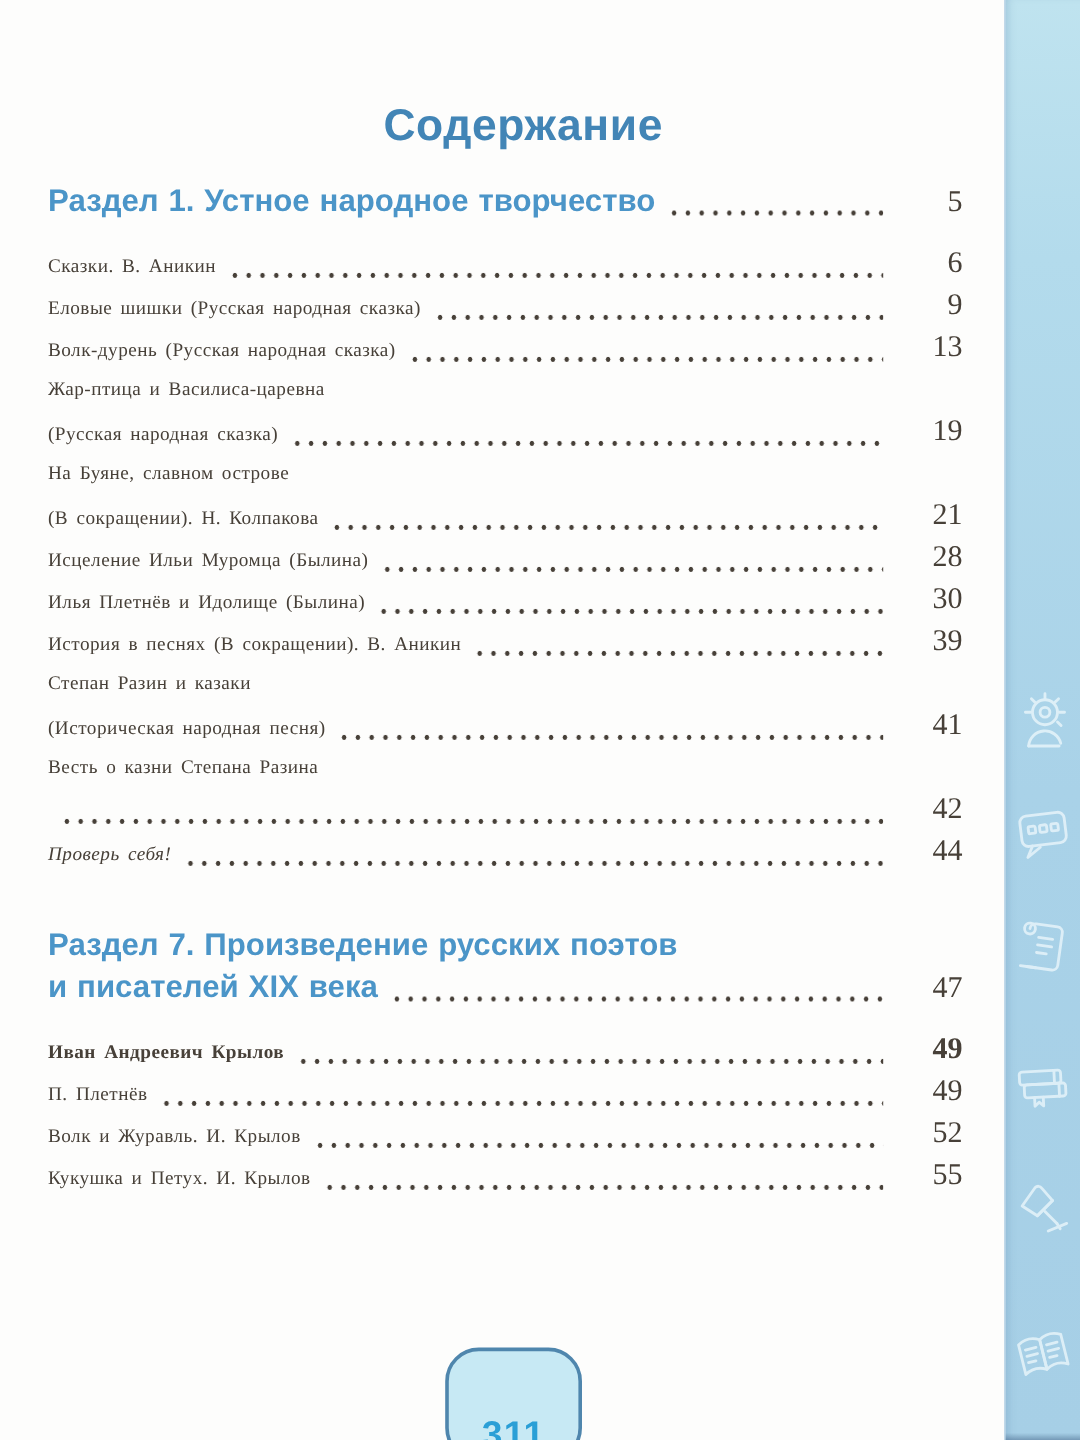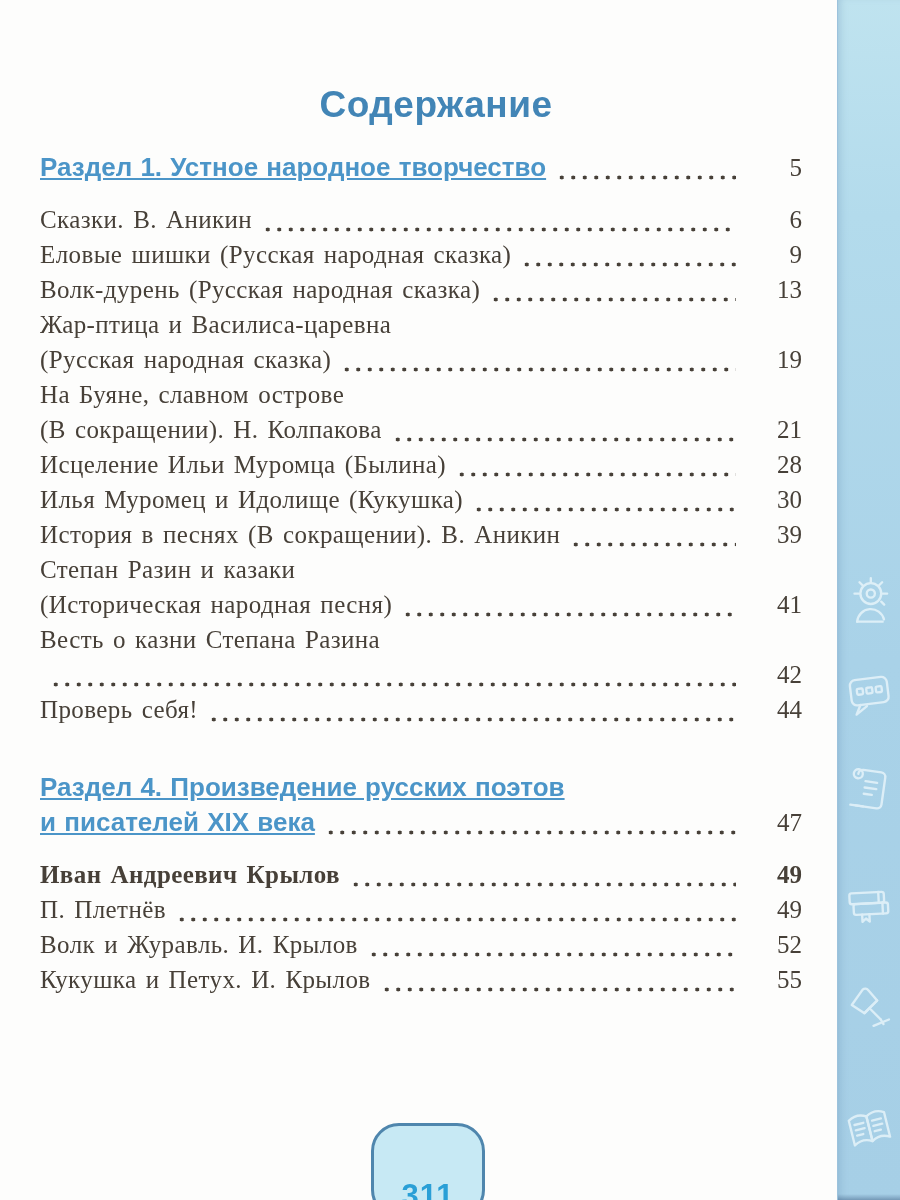--- a/index.html
+++ b/index.html
@@ -41,7 +41,7 @@
   }
   .section .toc-text{
     font-family:"Liberation Sans","DejaVu Sans",sans-serif;font-weight:bold;
-    font-size:26px;color:var(--section-blue,#4b95c8);letter-spacing:0;word-spacing:1px;text-decoration:underline;
+    font-size:26px;color:var(--section-blue,#4b95c8);letter-spacing:0;word-spacing:1px;
   }
   .italic .toc-text{text-align:right;}
   .bold .toc-text{font-weight:bold;}

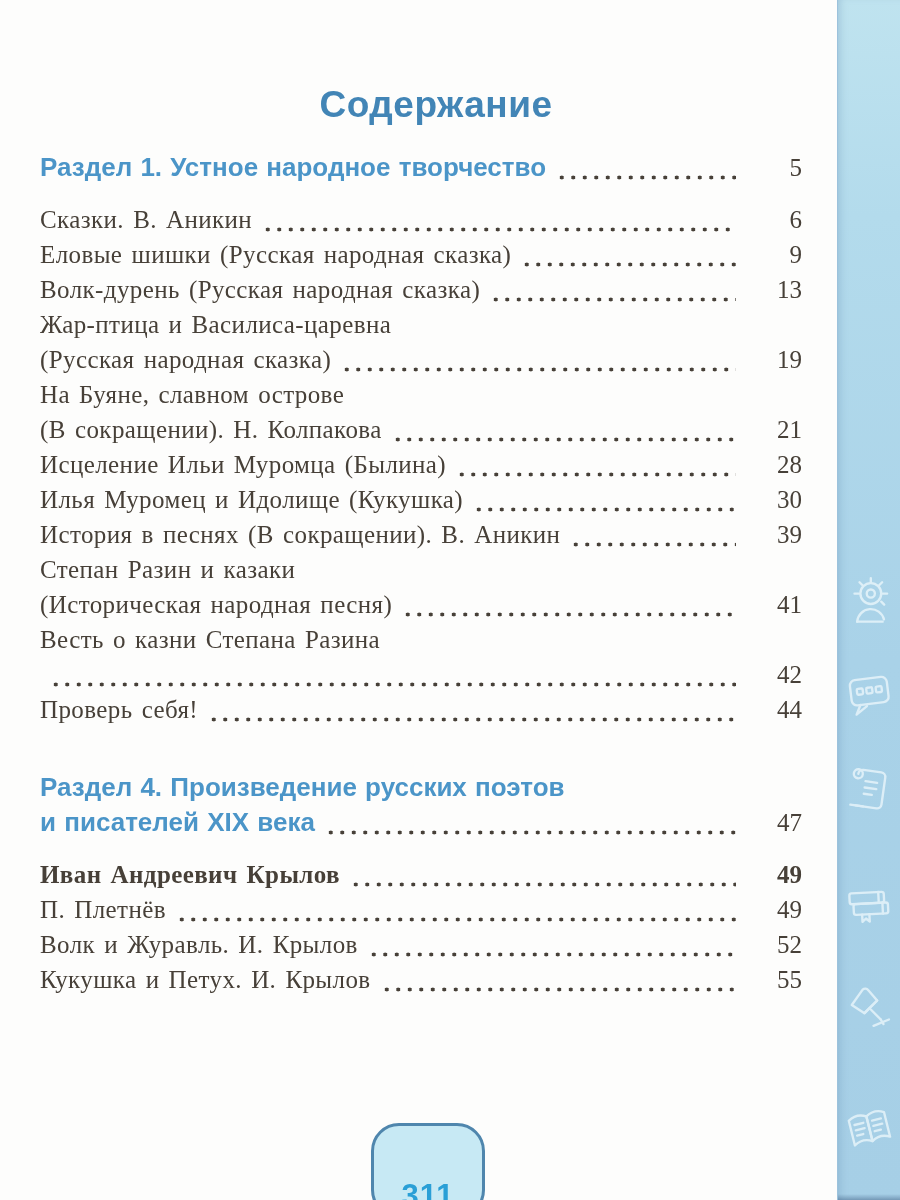--- a/index.html
+++ b/index.html
@@ -36,7 +36,7 @@
   .toc-item.section:not(:first-child){margin-top:43px;}
   .toc-line{display:flex;align-items:baseline;height:35px;line-height:35px;}
   .toc-text{
-    white-space:nowrap;font-size:25px;color:var(--text,#474038);
+    white-space:nowrap;font-size:16px;color:var(--text,#474038);
     letter-spacing:.4px;word-spacing:2.5px;
   }
   .section .toc-text{

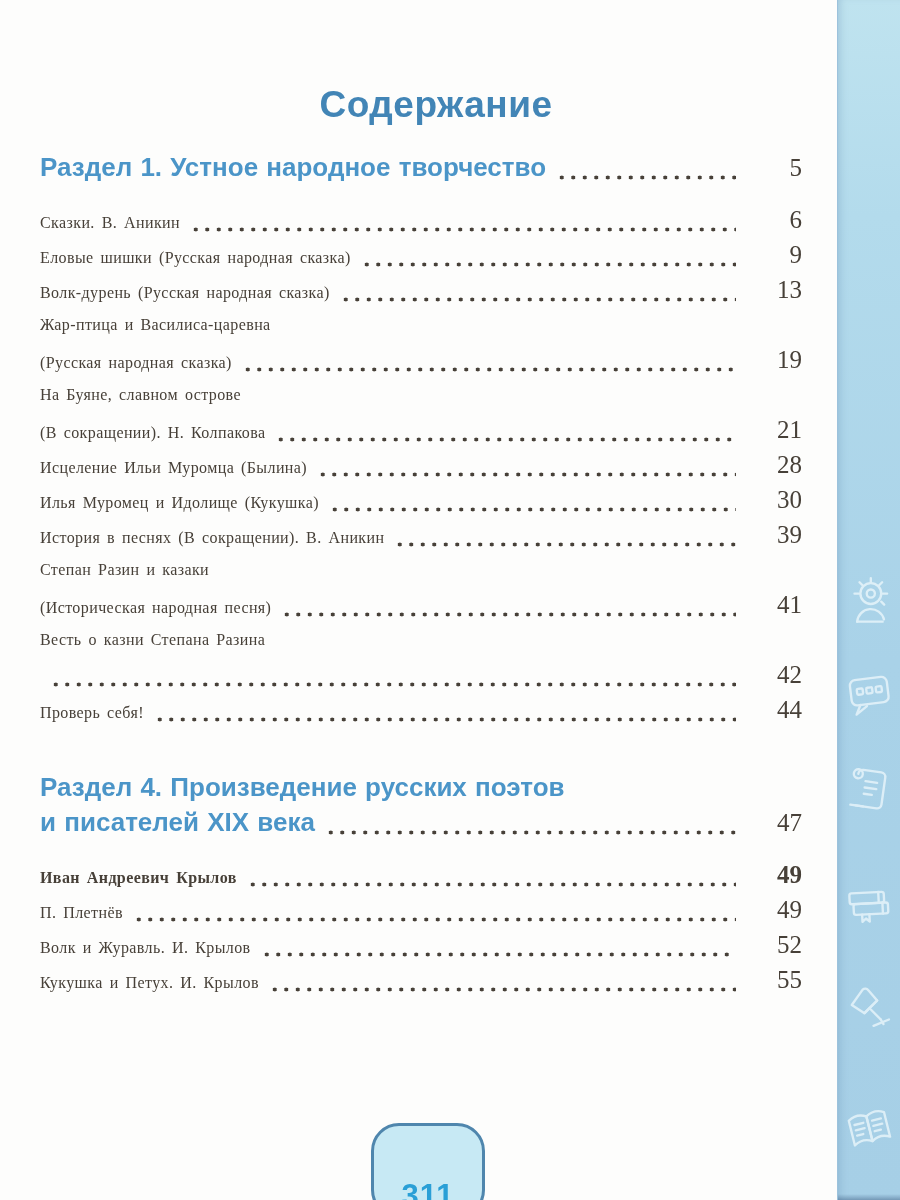--- a/index.html
+++ b/index.html
@@ -131,7 +131,7 @@
         </div>
         <div class="toc-item entry">
           <div class="toc-line">
-            <span class="toc-text">Илья Муромец и Идолище (Кукушка)</span>
+            <span class="toc-text">Илья Плетнёв и Идолище (Былина)</span>
             <span class="leader"></span>
             <span class="pagenum">30</span>
           </div>

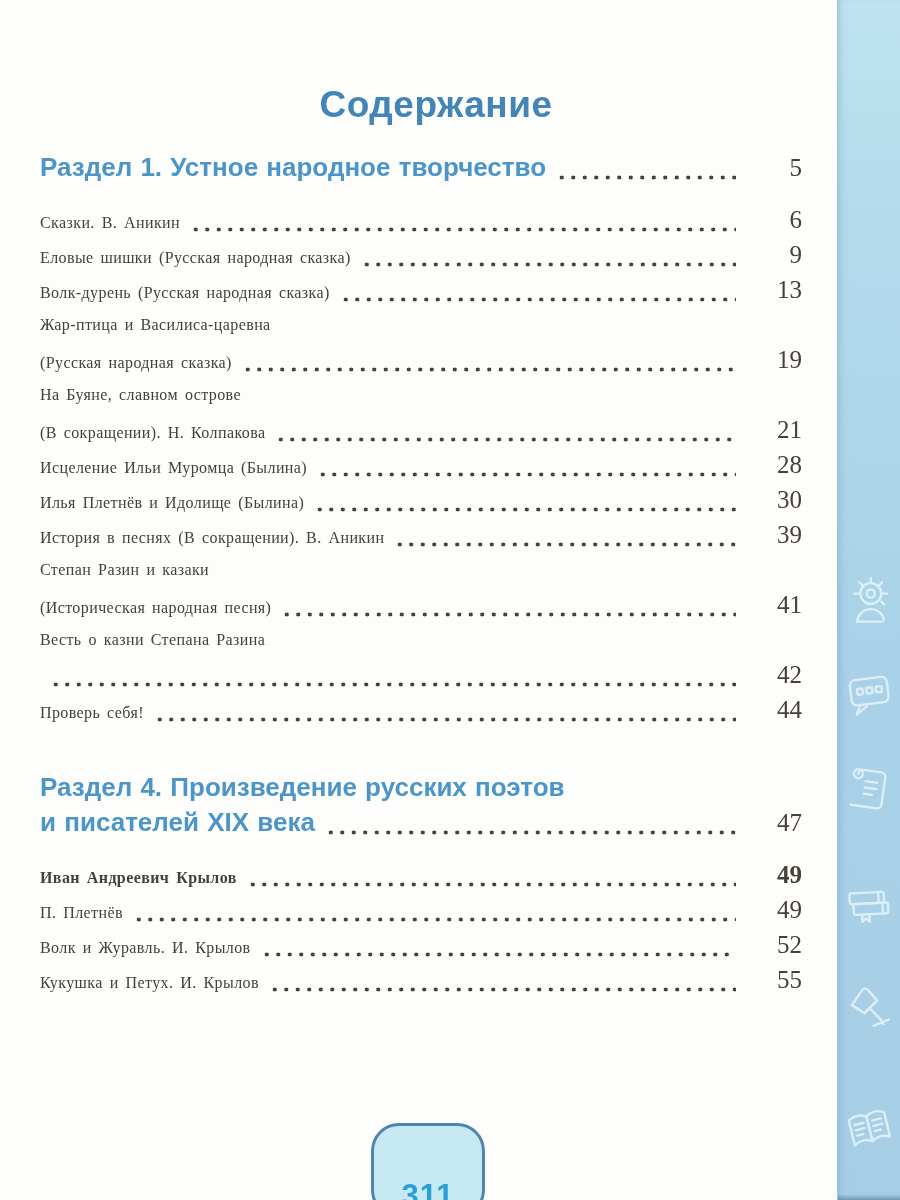--- a/index.html
+++ b/index.html
@@ -43,7 +43,7 @@
     font-family:"Liberation Sans","DejaVu Sans",sans-serif;font-weight:bold;
     font-size:26px;color:var(--section-blue,#4b95c8);letter-spacing:0;word-spacing:1px;
   }
-  .italic .toc-text{text-align:right;}
+  .italic .toc-text{font-style:italic;text-align:right;}
   .bold .toc-text{font-weight:bold;}
   .bold .pagenum{font-weight:bold;}
   .leader{

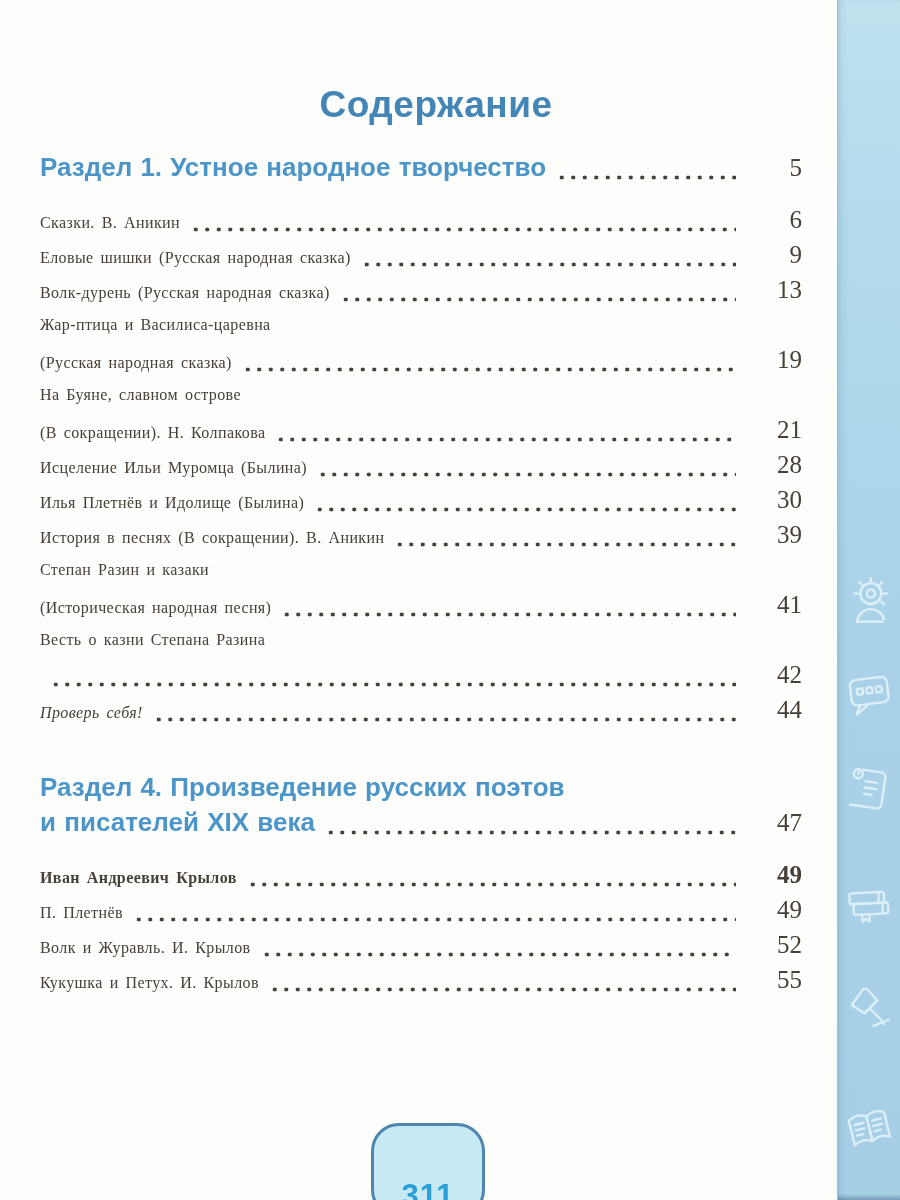--- a/index.html
+++ b/index.html
@@ -171,7 +171,7 @@
         </div>
         <div class="toc-item section">
           <div class="toc-line">
-            <span class="toc-text">Раздел 4. Произведение русских поэтов</span>
+            <span class="toc-text">Раздел 7. Произведение русских поэтов</span>
           </div>
           <div class="toc-line">
             <span class="toc-text">и писателей XIX века</span>

